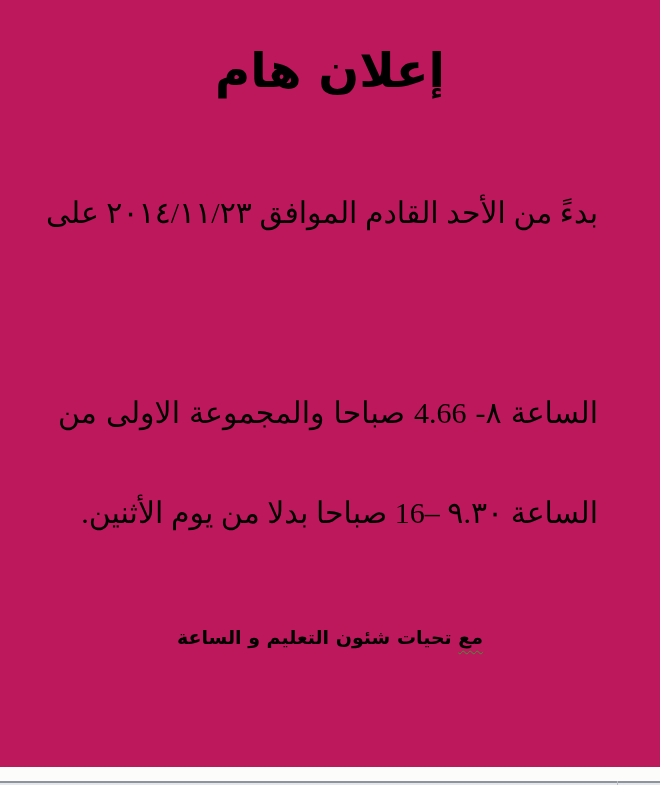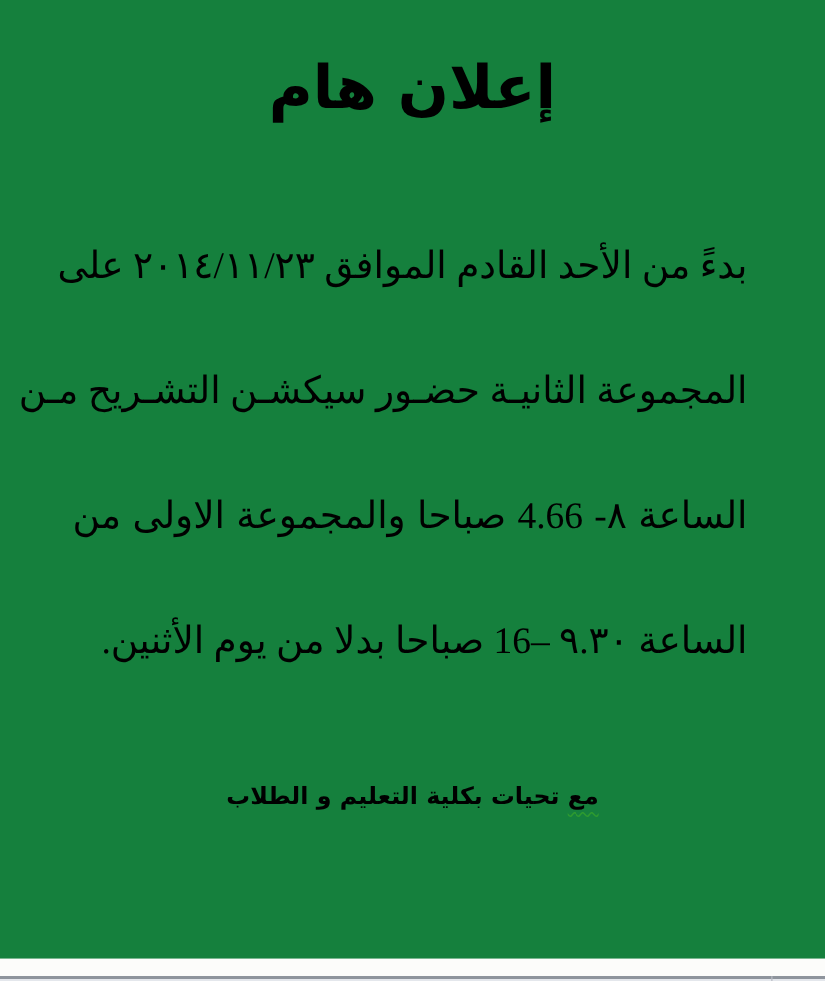--- a/index.html
+++ b/index.html
@@ -21,7 +21,7 @@
       top: 0;
       width: 660px;
       height: 767px;
-      background: #15803d;
+      background: #be185d;
     }
     .title {
       position: absolute;

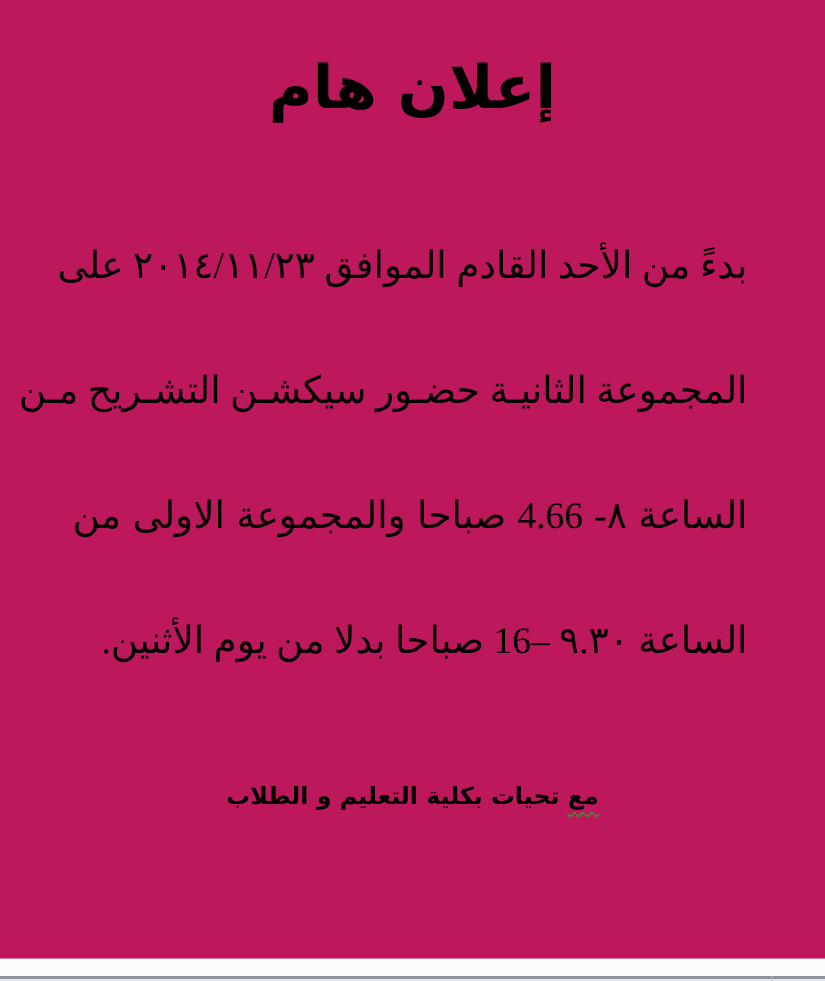--- a/index.html
+++ b/index.html
@@ -96,7 +96,6 @@
   <div class="title">إعلان هام</div>
 
   <div class="body-line l1">بدءً من الأحد القادم الموافق ٢٠١٤/١١/٢٣ على</div>
-  <div class="body-line l2">المجموعة الثانيـة حضـور سيكشـن التشـريح مـن</div>
   <div class="body-line l3">الساعة ٨- 4.66 صباحا والمجموعة الاولى من</div>
   <div class="body-line l4 last">الساعة ٩.٣٠ –16 صباحا بدلا من يوم الأثنين.</div>
 

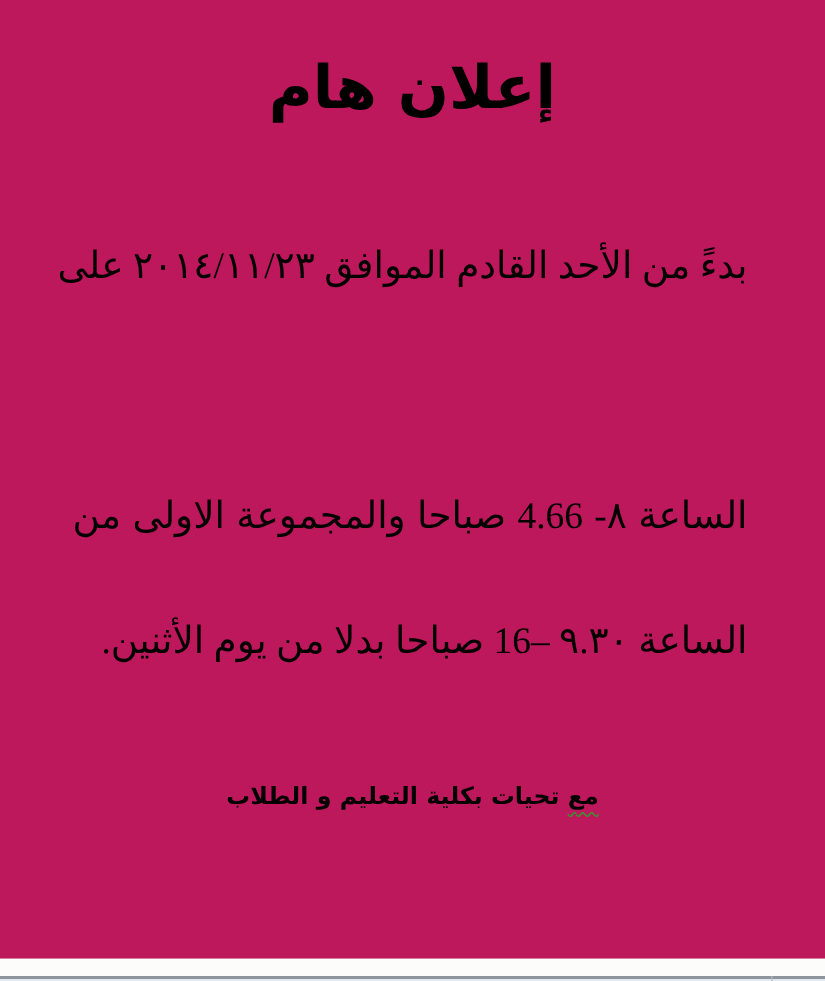--- a/index.html
+++ b/index.html
@@ -100,7 +100,7 @@
   <div class="body-line l4 last">الساعة ٩.٣٠ –16 صباحا بدلا من يوم الأثنين.</div>
 
   <div class="sig s1">
-    <span class="spell">مع</span><span> تحيات بكلية التعليم و الطلاب</span>
+    <span class="spell">مع</span><span> تحيات شئون التعليم و الساعة</span>
   </div>
 </div>
 

